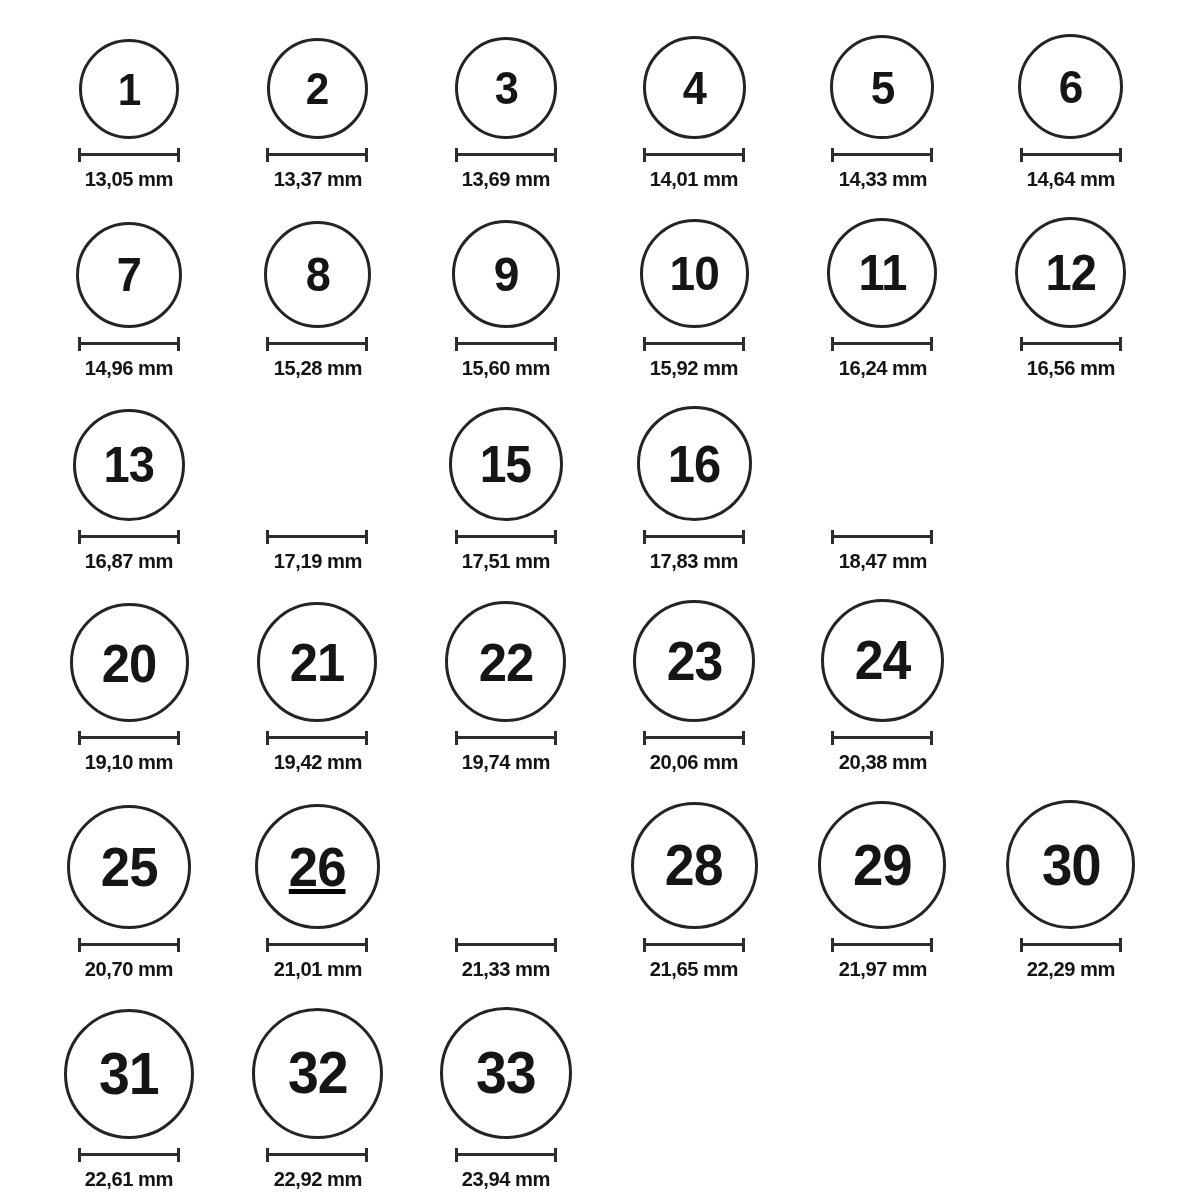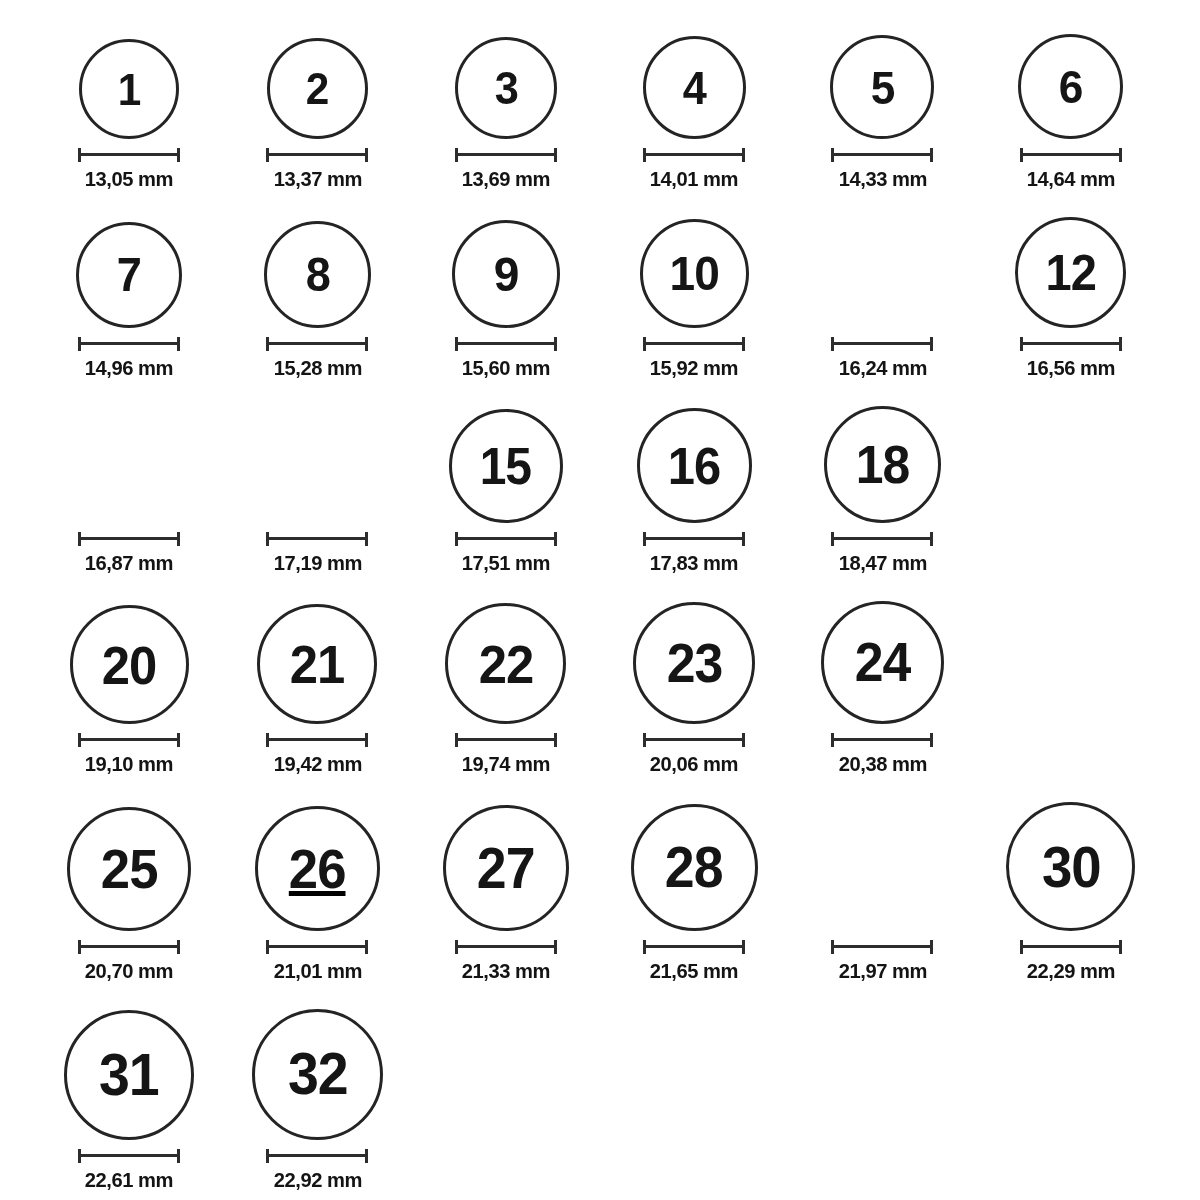--- a/index.html
+++ b/index.html
@@ -153,6 +153,9 @@
     <div class="mm-label">15,92 mm</div>
   </div>
       <div class="ring-cell">
+    <div class="circle" style="width: 110px; height: 110px;">
+      <span class="num" style="font-size: 50px;">11</span>
+    </div>
     <div class="measure"></div>
     <div class="mm-label">16,24 mm</div>
   </div>

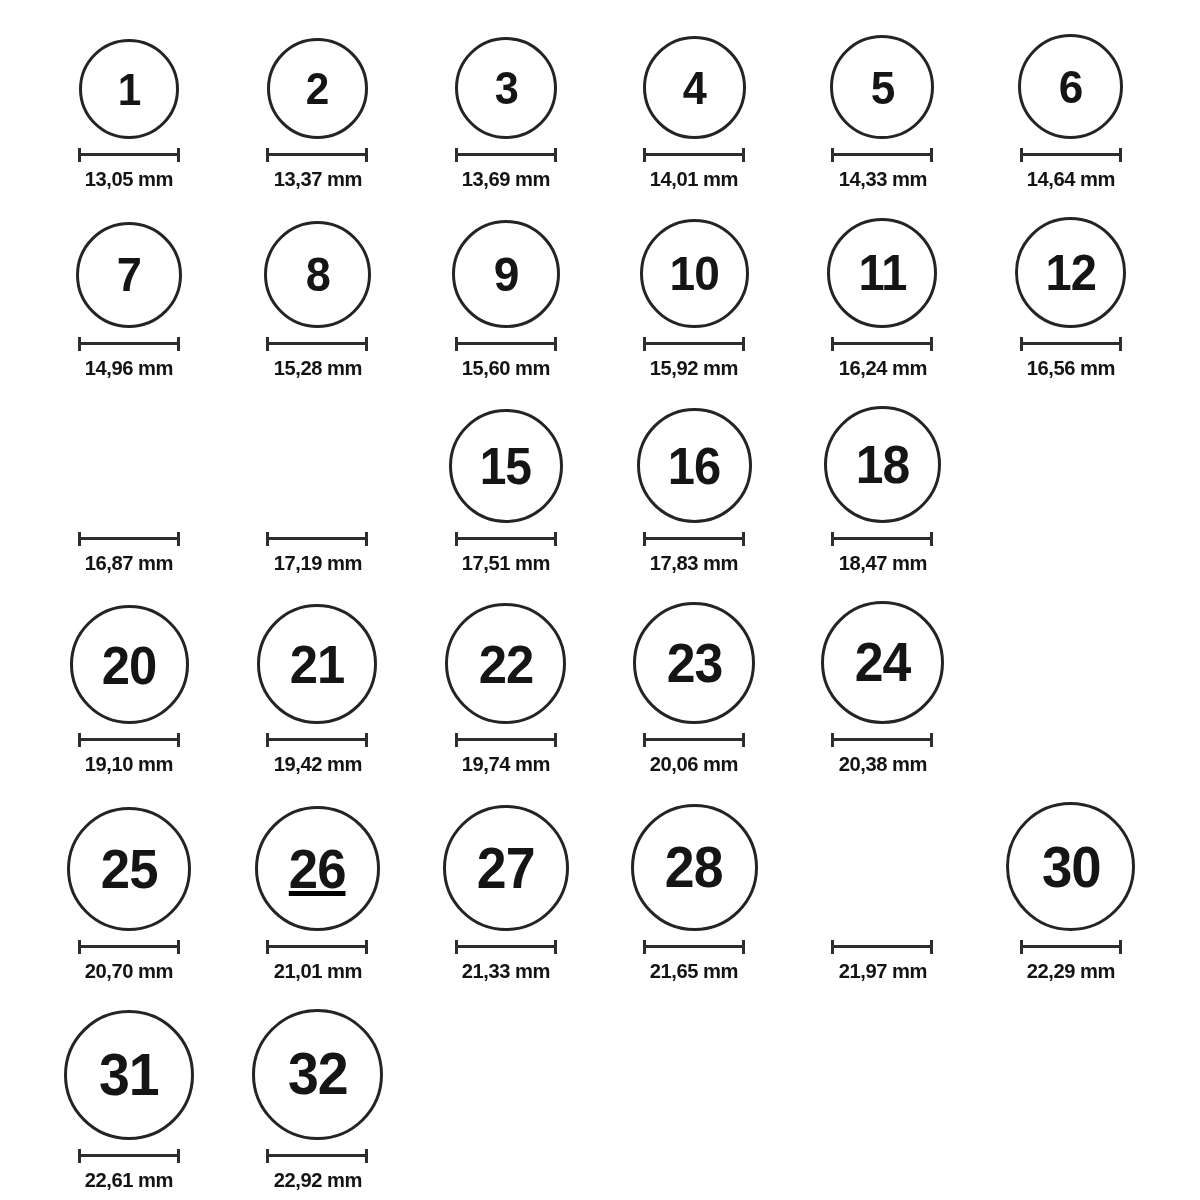--- a/index.html
+++ b/index.html
@@ -169,6 +169,9 @@
     </div>
     <div class="row">
       <div class="ring-cell">
+    <div class="circle" style="width: 112px; height: 112px;">
+      <span class="num" style="font-size: 50px;">13</span>
+    </div>
     <div class="measure"></div>
     <div class="mm-label">16,87 mm</div>
   </div>

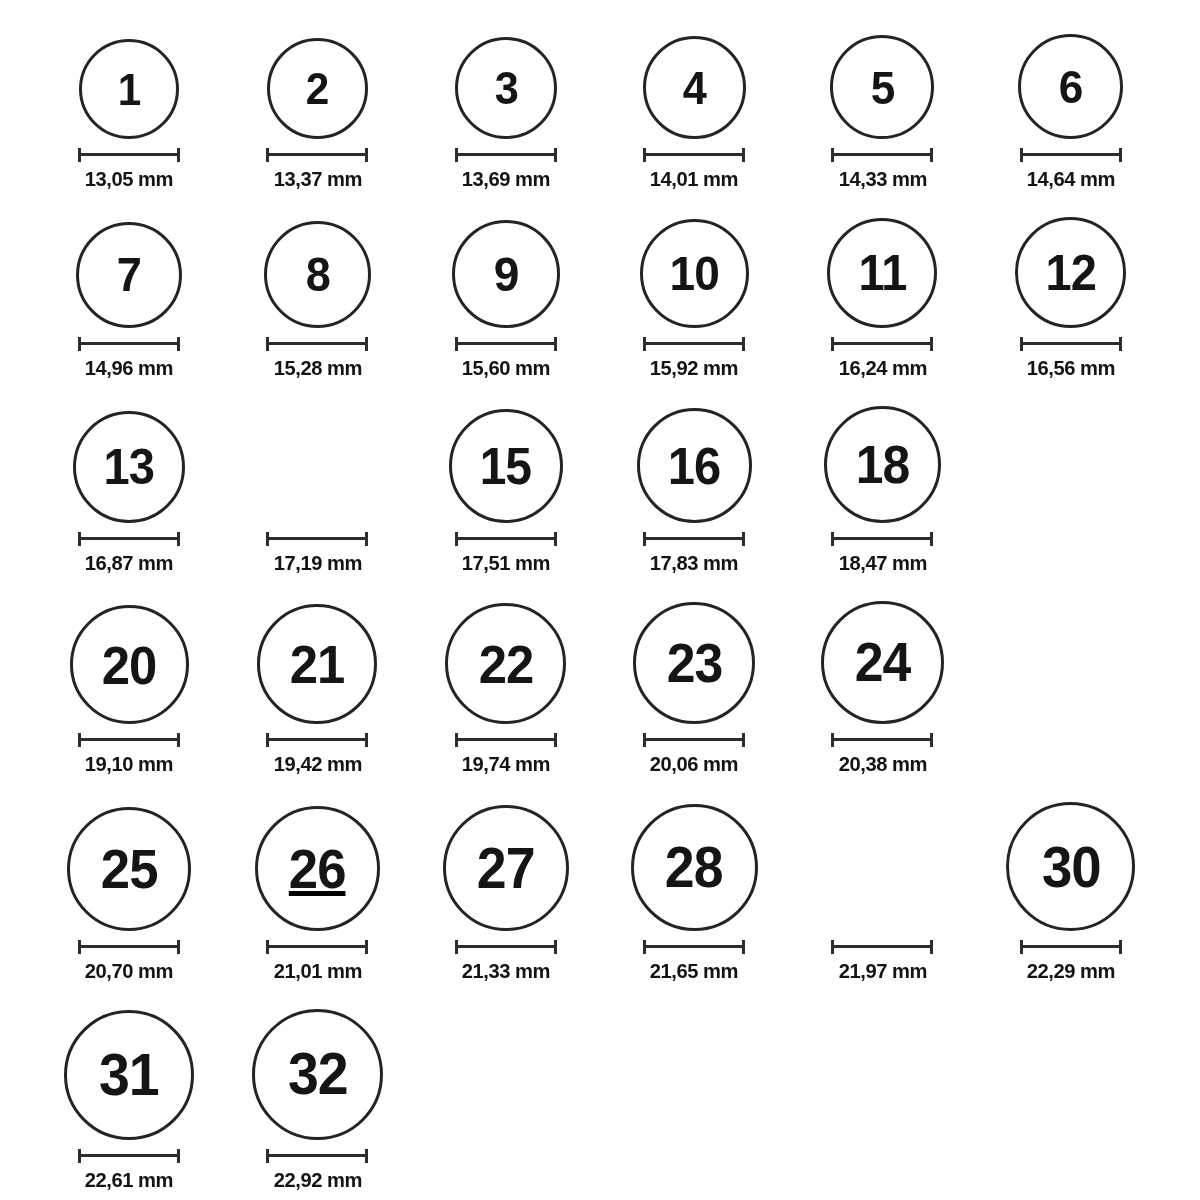--- a/index.html
+++ b/index.html
@@ -194,9 +194,6 @@
     <div class="mm-label">17,83 mm</div>
   </div>
       <div class="ring-cell">
-    <div class="circle" style="width: 117px; height: 117px;">
-      <span class="num" style="font-size: 53px;">18</span>
-    </div>
     <div class="measure"></div>
     <div class="mm-label">18,47 mm</div>
   </div>

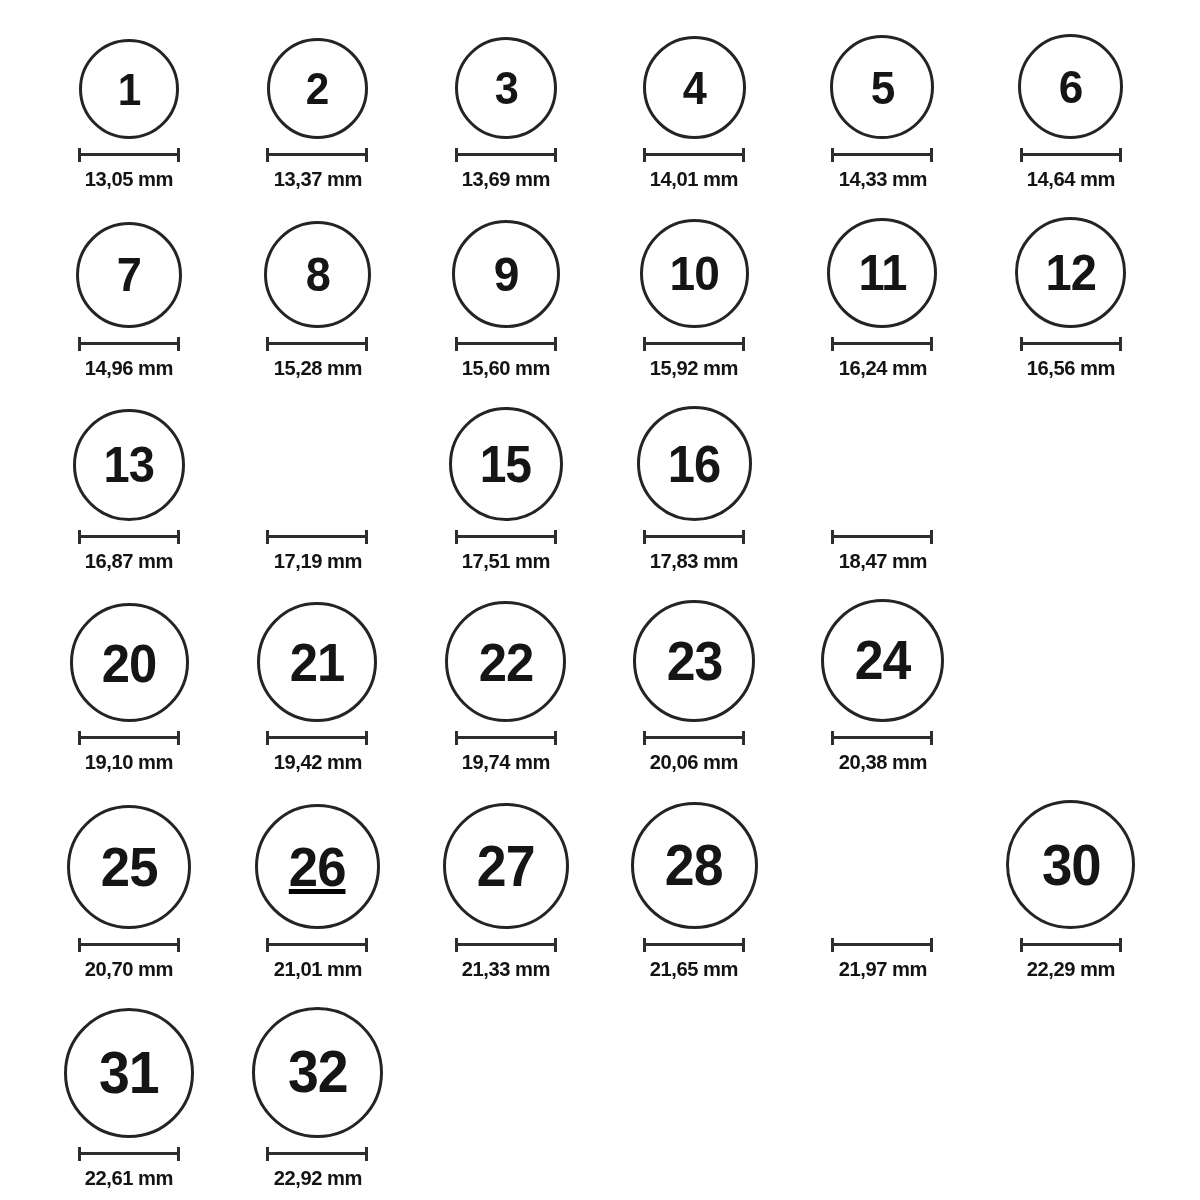--- a/index.html
+++ b/index.html
@@ -251,9 +251,6 @@
     <div class="mm-label">21,01 mm</div>
   </div>
       <div class="ring-cell">
-    <div class="circle" style="width: 126px; height: 126px;">
-      <span class="num" style="font-size: 57px;">27</span>
-    </div>
     <div class="measure"></div>
     <div class="mm-label">21,33 mm</div>
   </div>

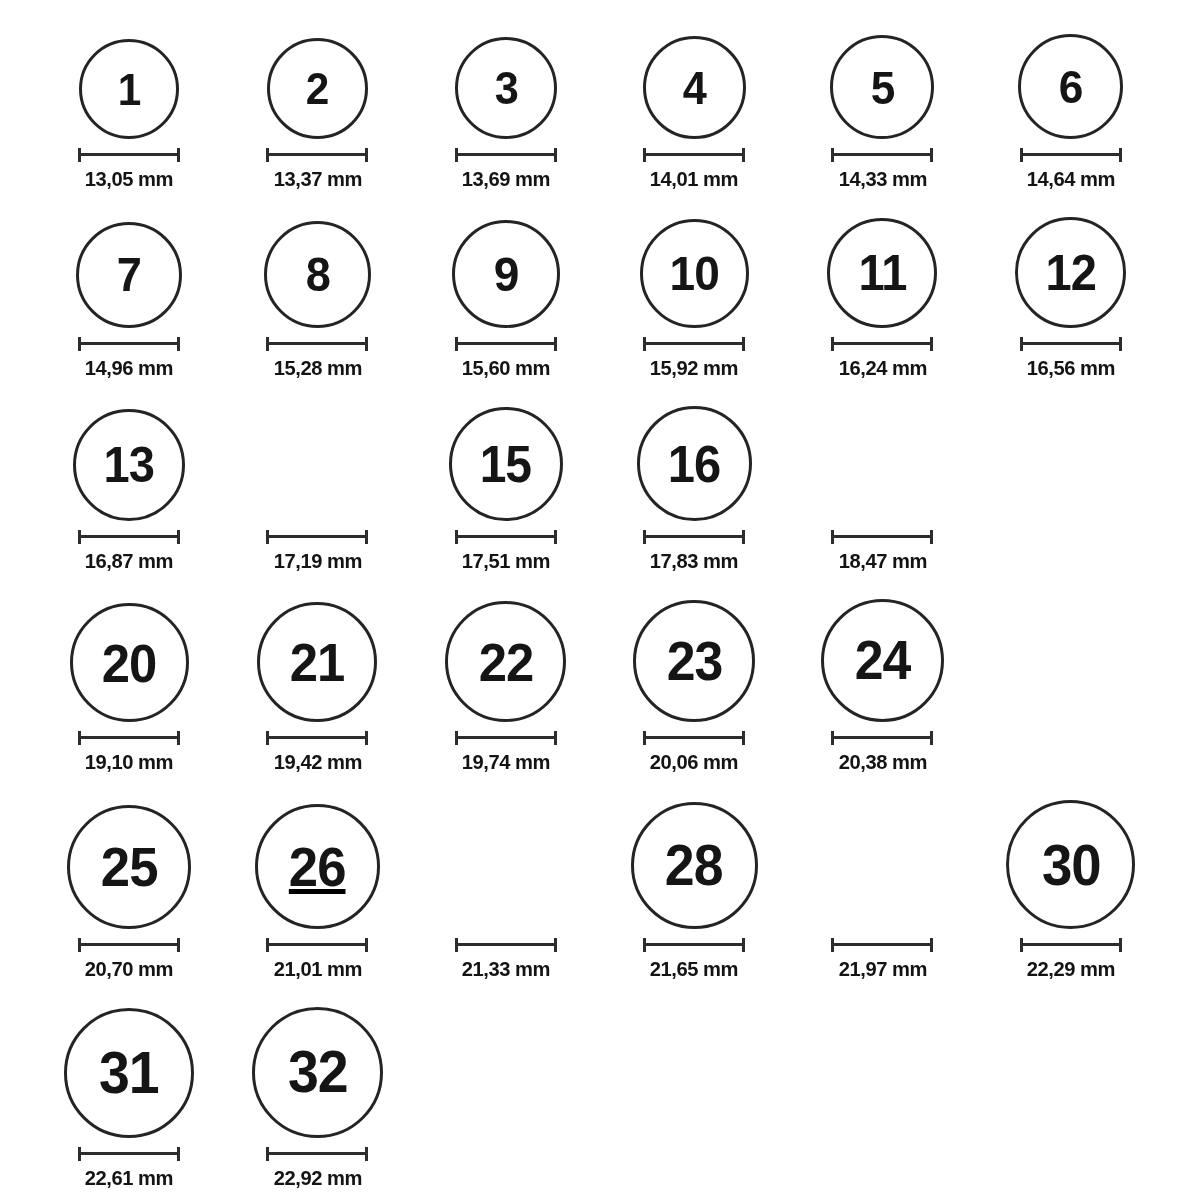--- a/index.html
+++ b/index.html
@@ -262,6 +262,9 @@
     <div class="mm-label">21,65 mm</div>
   </div>
       <div class="ring-cell">
+    <div class="circle" style="width: 128px; height: 128px;">
+      <span class="num" style="font-size: 58px;">29</span>
+    </div>
     <div class="measure"></div>
     <div class="mm-label">21,97 mm</div>
   </div>

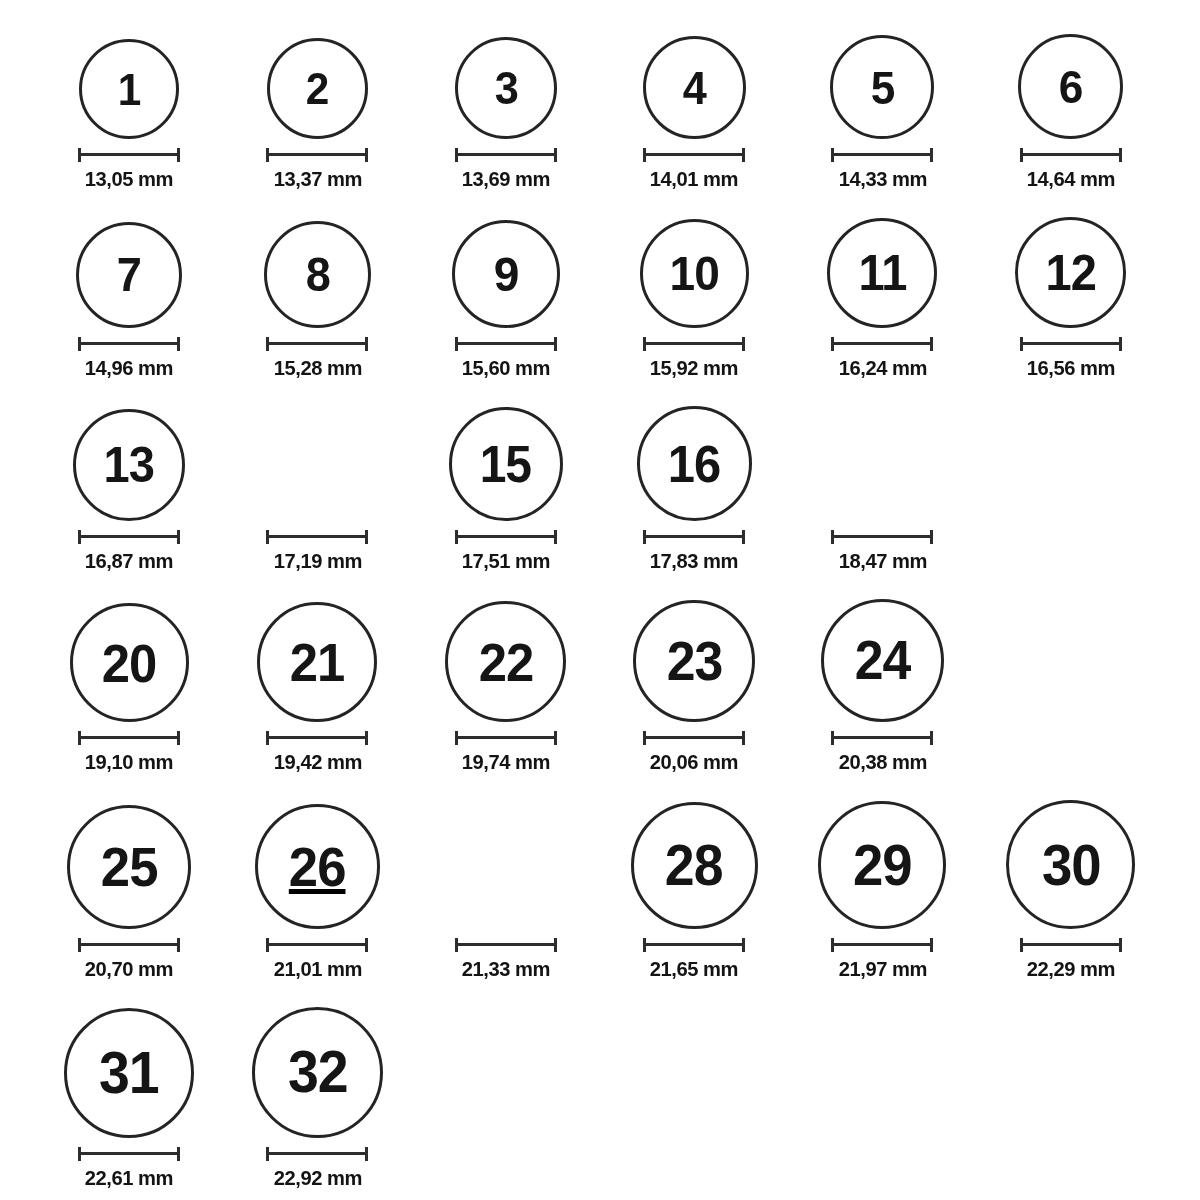--- a/index.html
+++ b/index.html
@@ -291,6 +291,13 @@
     <div class="measure"></div>
     <div class="mm-label">22,92 mm</div>
   </div>
+      <div class="ring-cell">
+    <div class="circle" style="width: 132px; height: 132px;">
+      <span class="num" style="font-size: 59px;">33</span>
+    </div>
+    <div class="measure"></div>
+    <div class="mm-label">23,94 mm</div>
+  </div>
     </div>
   </div>
 

